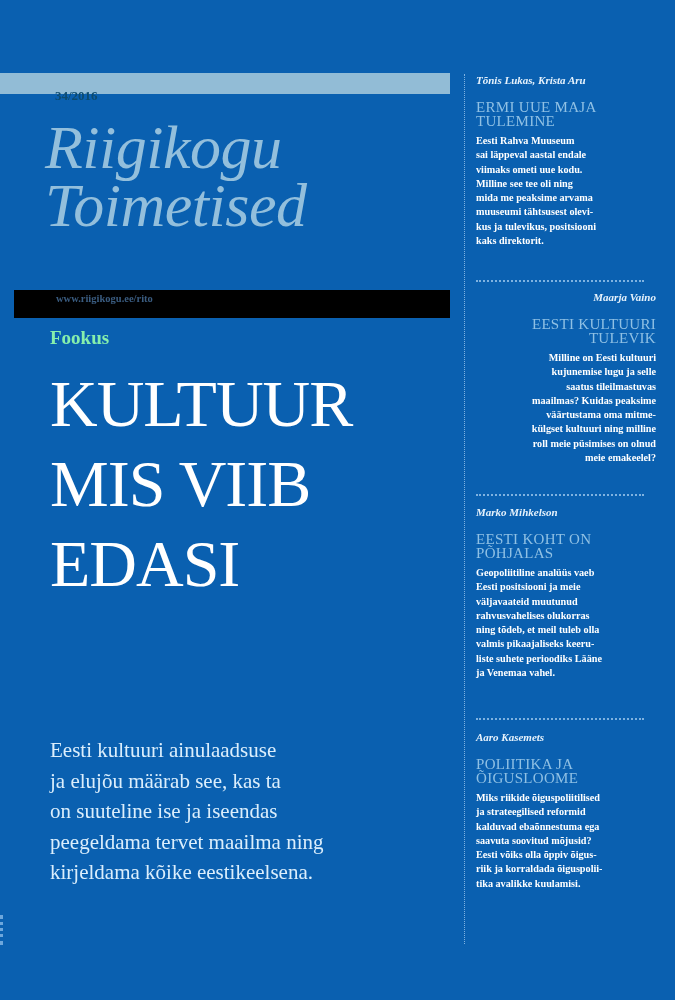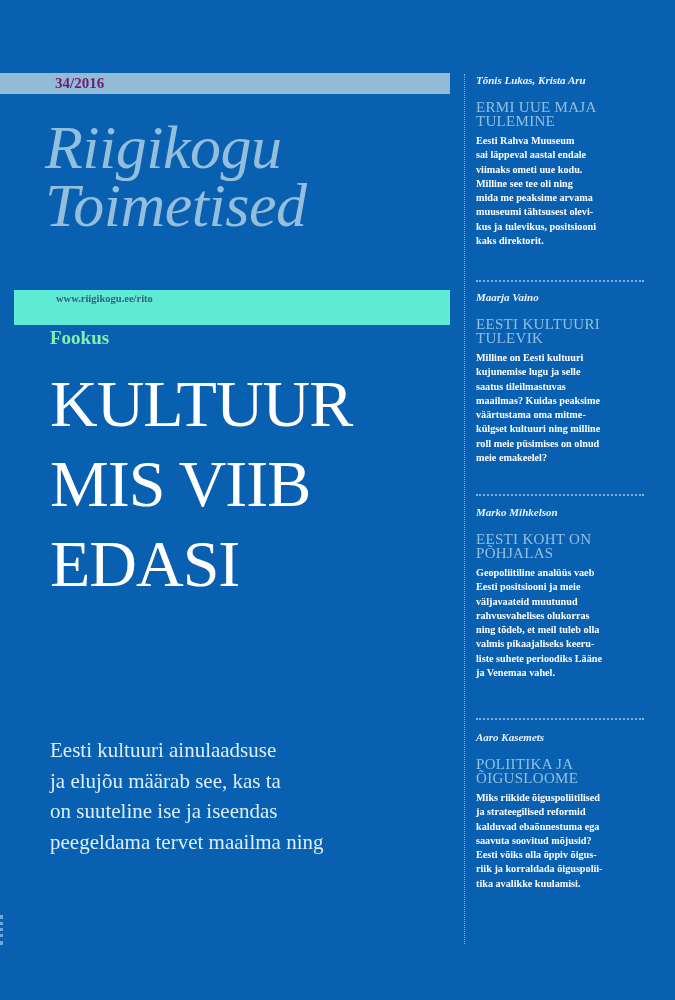--- a/index.html
+++ b/index.html
@@ -14,9 +14,9 @@
       background: #92bcd6;
     }
     .issue-bar span {
-      position: absolute; left: 55px; top: 2px;
+      position: absolute; left: 55px; top: 15px;
       font-family: "Liberation Serif", serif; font-weight: bold;
-      font-size: 15px; color: #701a75;
+      font-size: 13px; color: #0c4a6e;
     }
     .masthead {
       position: absolute; left: 45px; top: 118px; width: 410px;

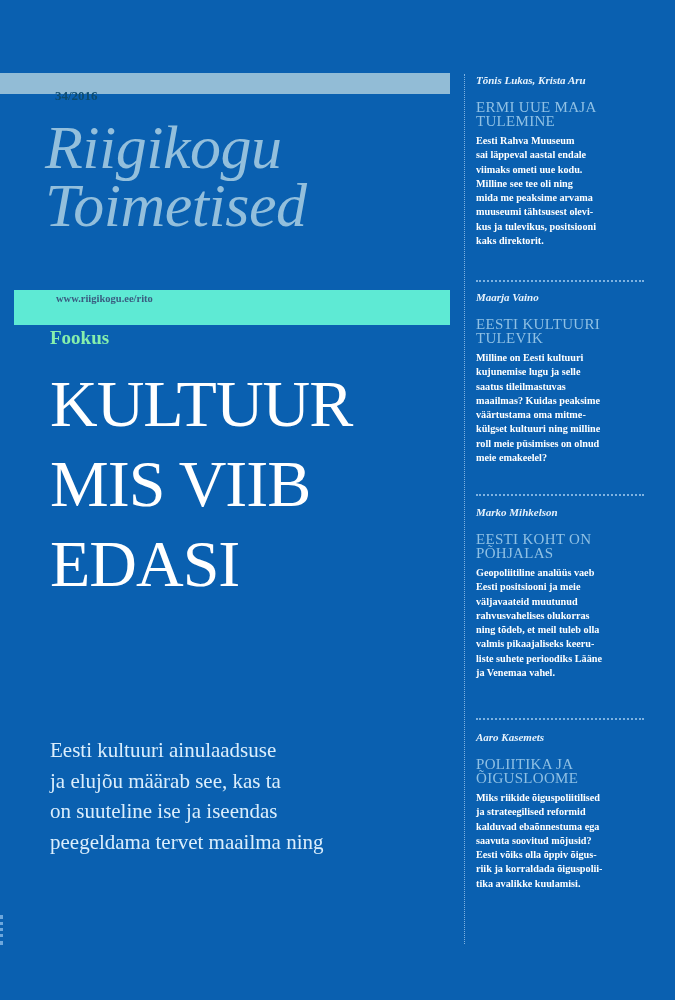--- a/index.html
+++ b/index.html
@@ -25,8 +25,8 @@
       letter-spacing: -0.5px;
     }
     .url-bar {
-      position: absolute; left: 14px; top: 290px; width: 436px; height: 35px;
-      background: #5eead4;
+      position: absolute; left: 14px; top: 290px; width: 436px; height: 28px;
+      background: #000000;
     }
     .url-bar span {
       position: absolute; left: 42px; top: 3px;

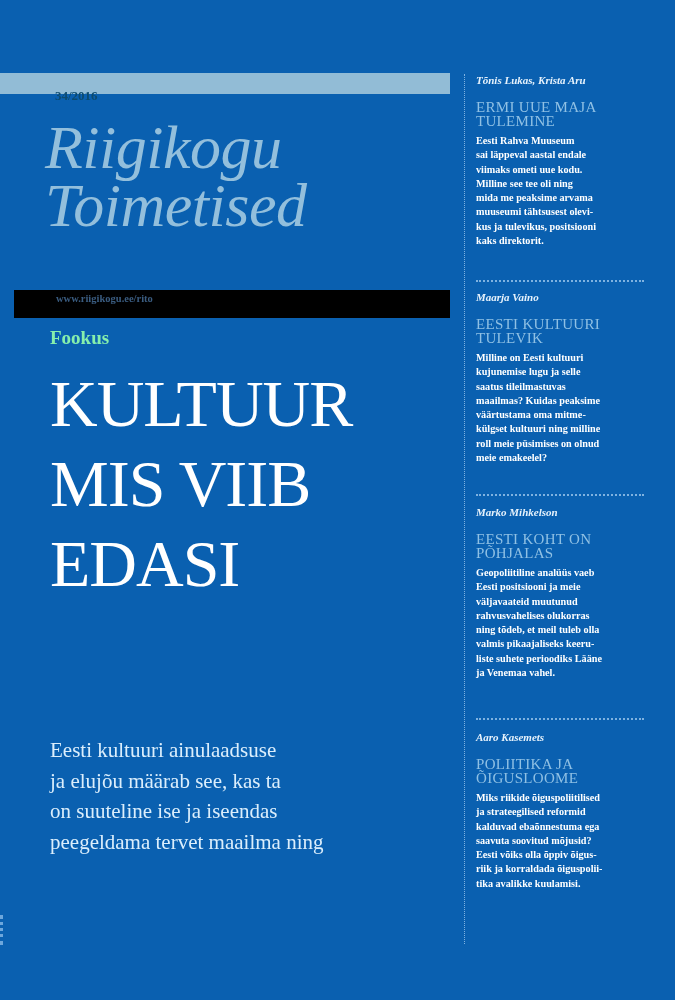--- a/index.html
+++ b/index.html
@@ -137,7 +137,7 @@
 
   <div class="divider" style="top:280px;"></div>
 
-  <div class="article" style="top:291px;">
+  <div class="article" style="top:291px;text-align:right;">
     <div class="author">Maarja Vaino</div>
     <div class="title">
       <div>EESTI KULTUURI</div>

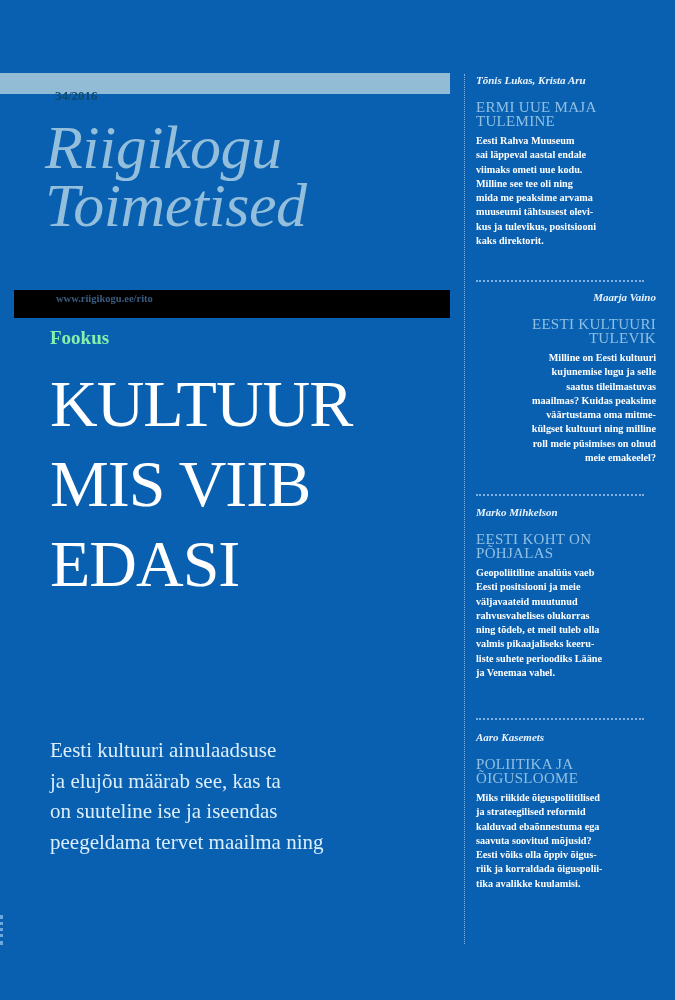--- a/index.html
+++ b/index.html
@@ -110,6 +110,7 @@
   <div>ja elujõu määrab see, kas ta</div>
   <div>on suuteline ise ja iseendas</div>
   <div>peegeldama tervet maailma ning</div>
+  <div>kirjeldama kõike eestikeelsena.</div>
 </div>
 
 <div class="vrule"></div>

